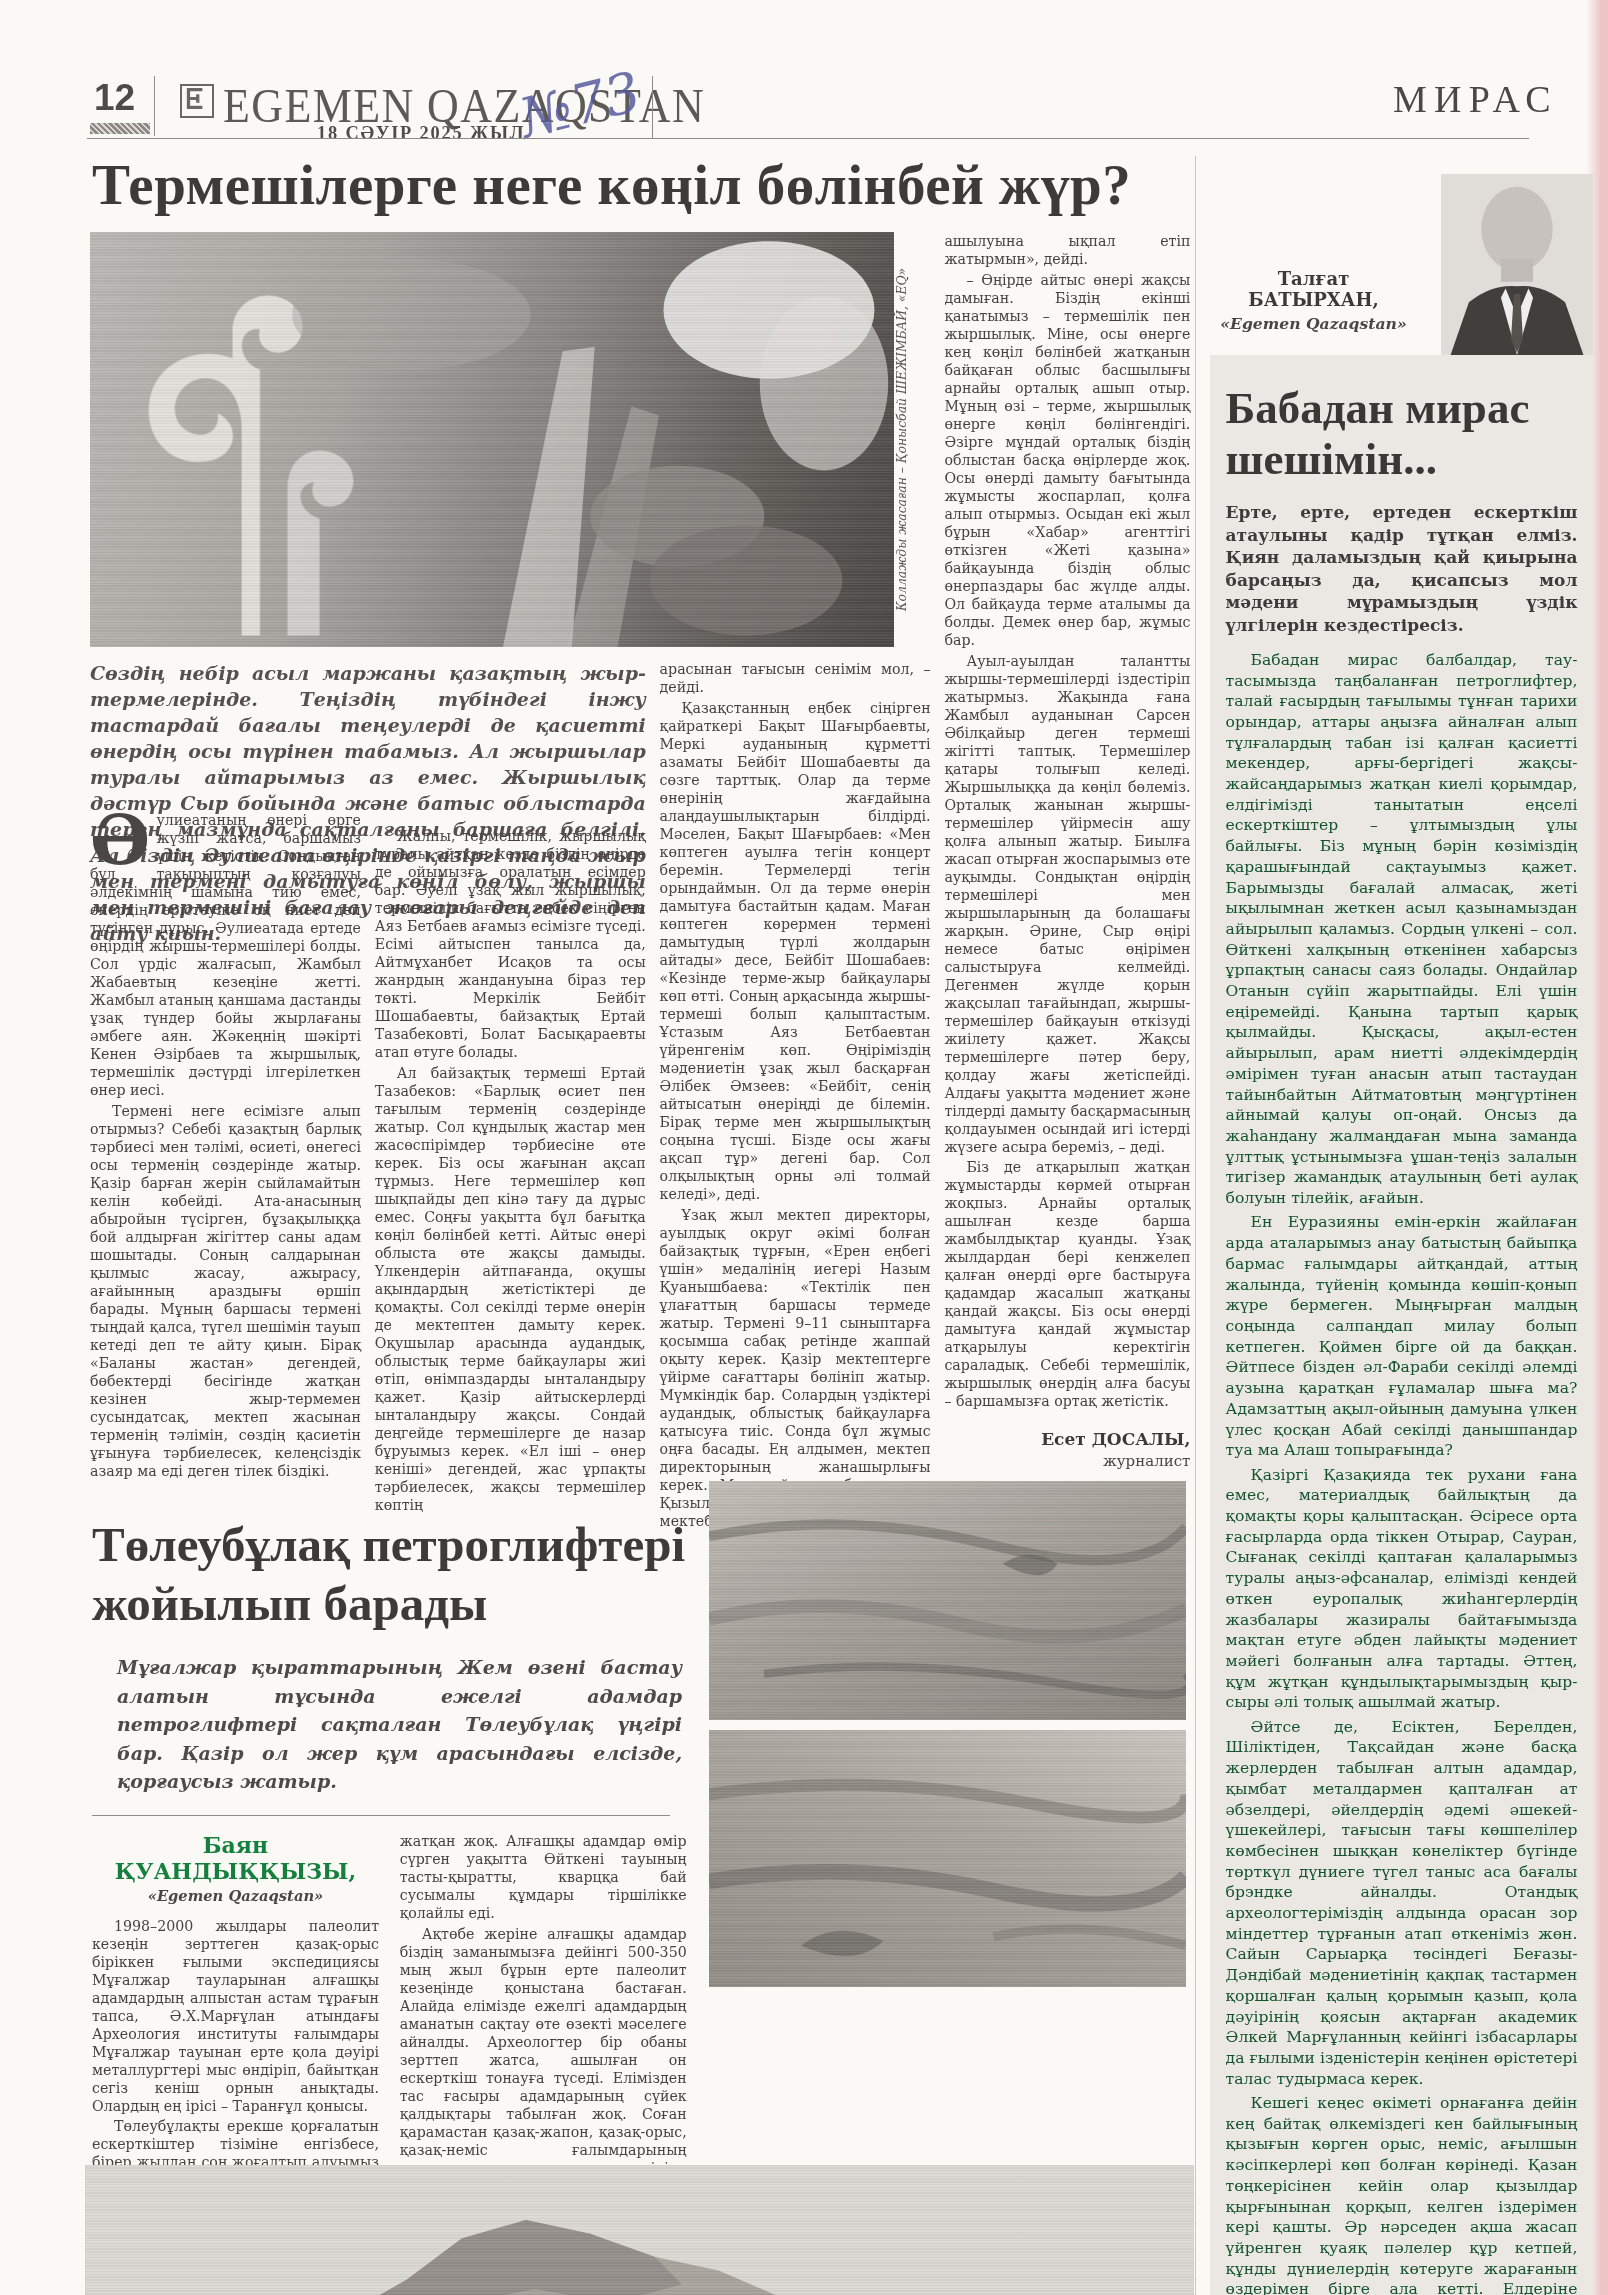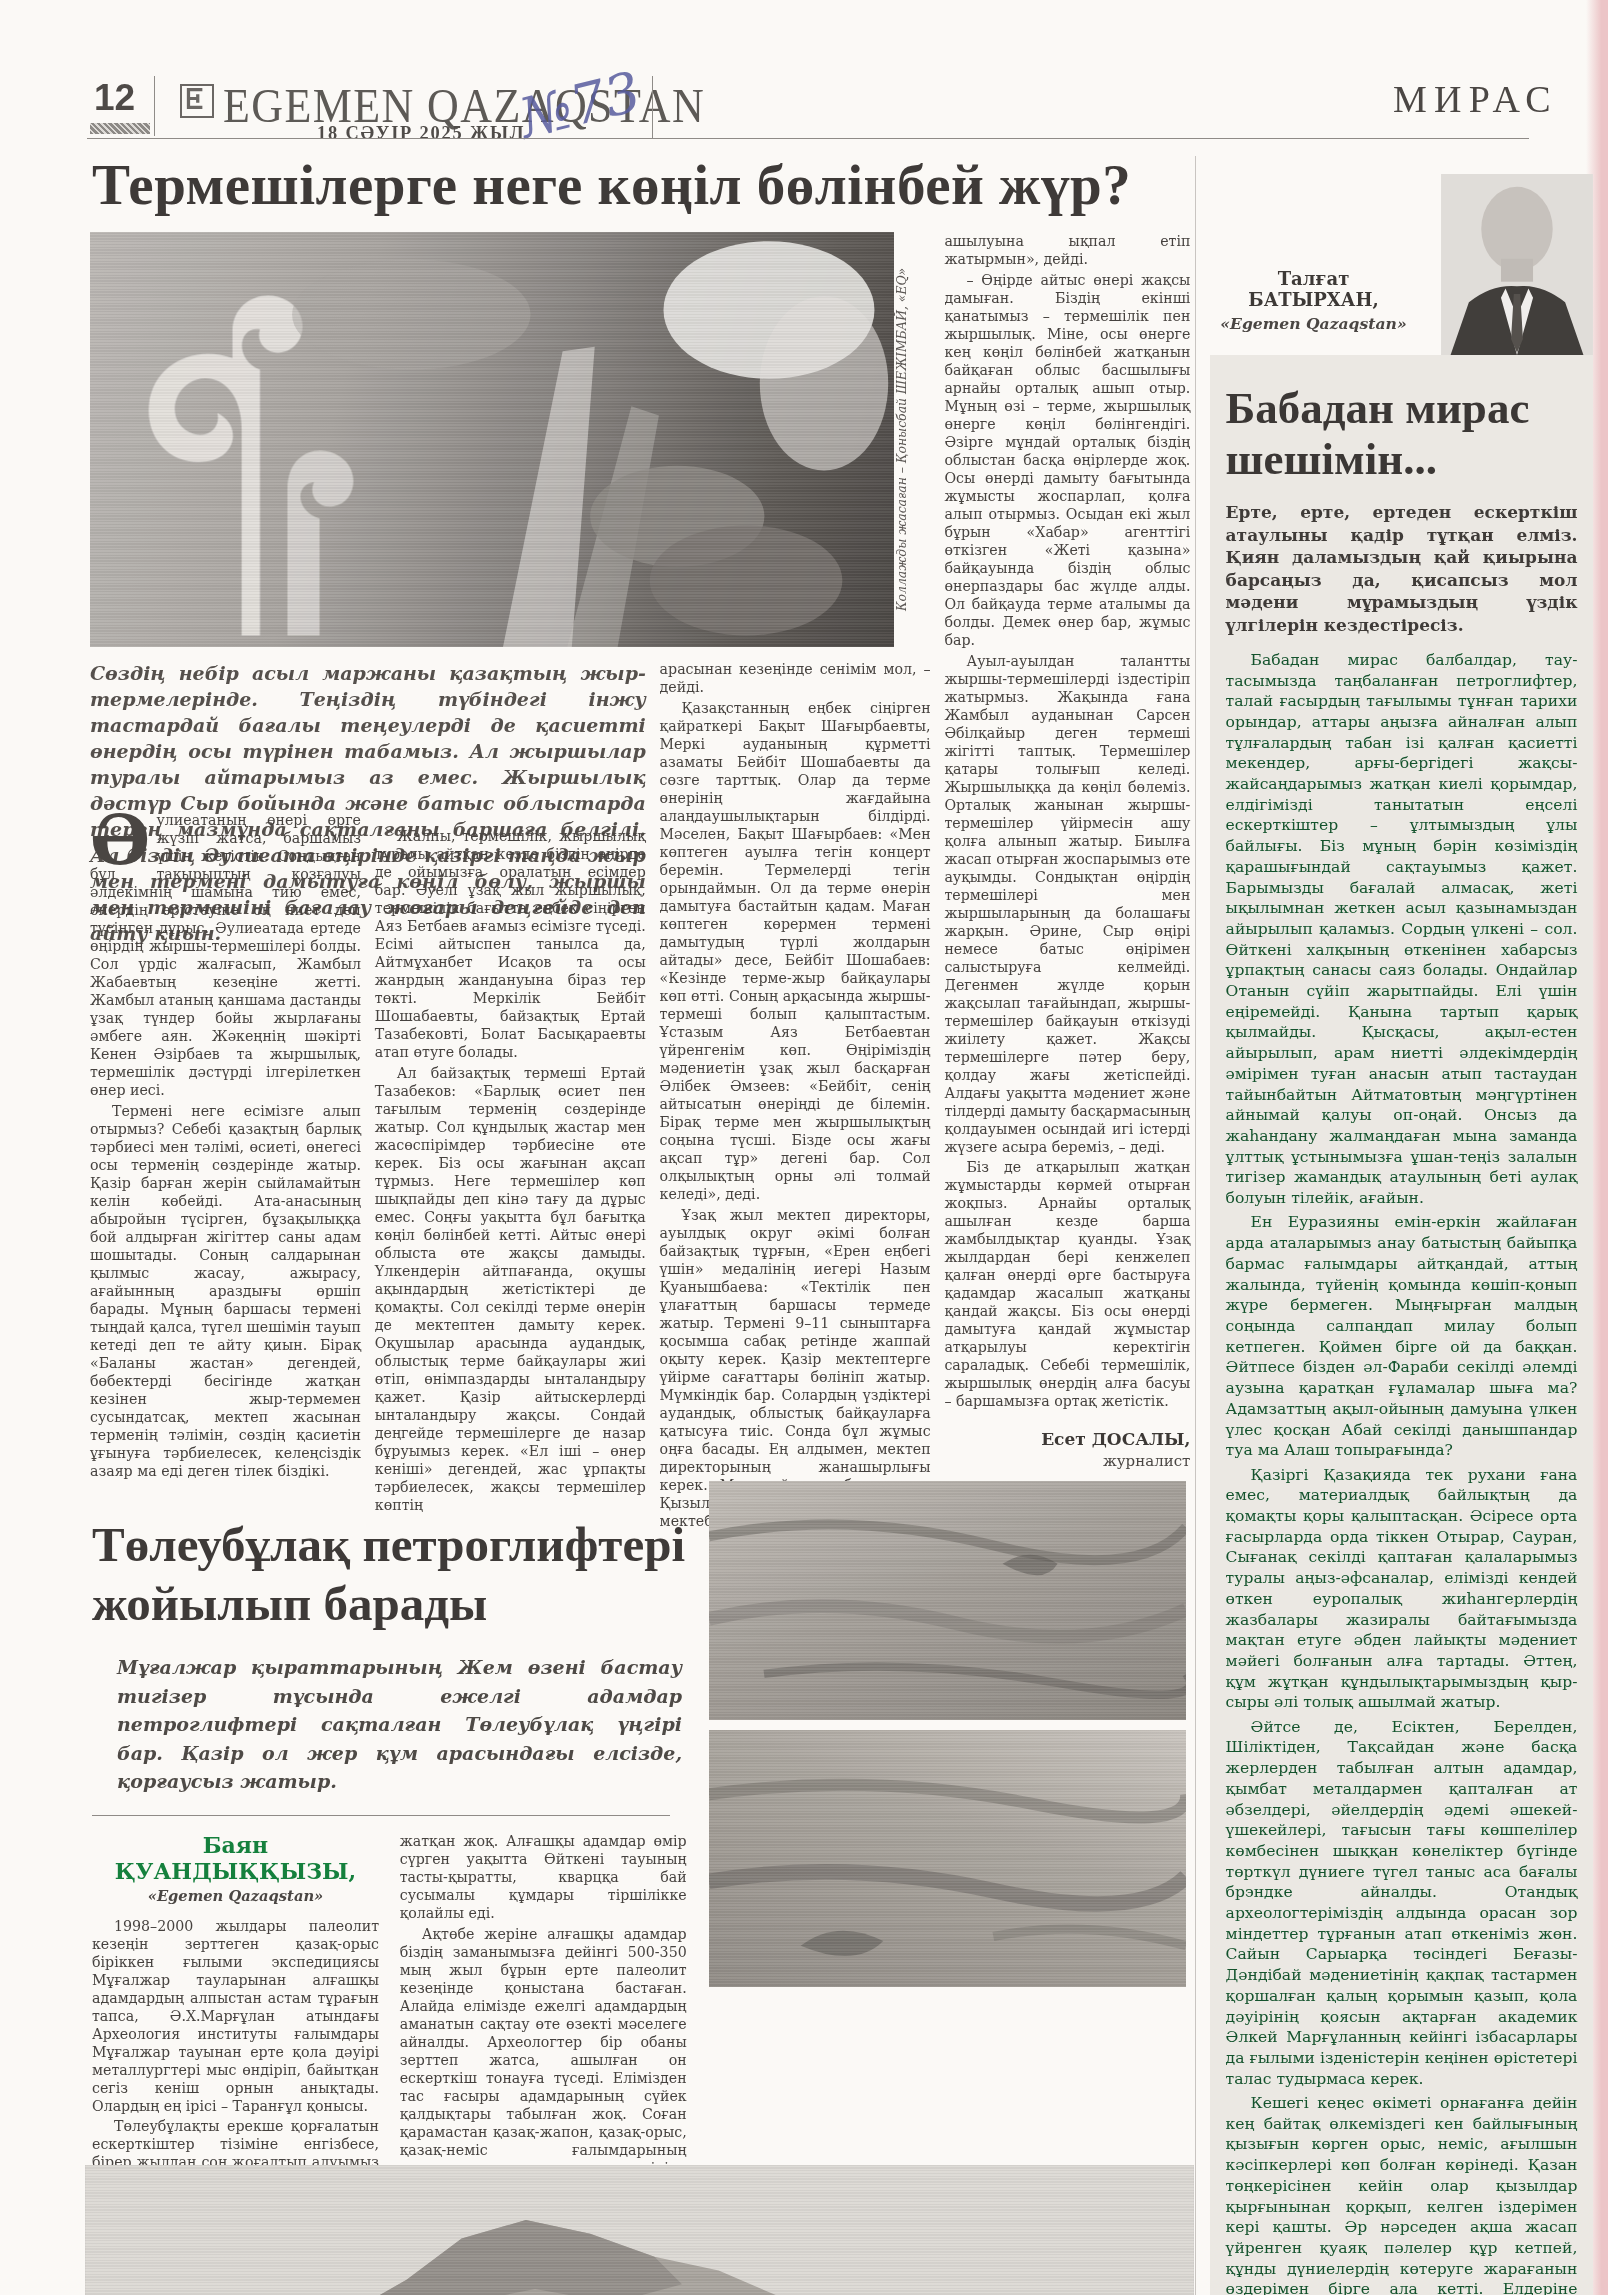--- a/index.html
+++ b/index.html
@@ -121,7 +121,7 @@
         <p>Ал байзақтық термеші Ертай Тазабеков: «Барлық өсиет пен тағылым терменің сөздерінде жатыр. Сол құндылық жастар мен жасөспірімдер тәрбиесіне өте керек. Біз осы жағынан ақсап тұрмыз. Неге термешілер көп шықпайды деп кінә тағу да дұрыс емес. Соңғы уақытта бұл бағытқа көңіл бөлінбей кетті. Айтыс өнері облыста өте жақсы дамыды. Үлкендерін айтпағанда, оқушы ақындардың жетістіктері де қомақты. Сол секілді терме өнерін де мектептен дамыту керек. Оқушылар арасында аудандық, облыстық терме байқаулары жиі өтіп, өнімпаздарды ынталандыру қажет. Қазір айтыскерлерді ынталандыру жақсы. Сондай деңгейде термешілерге де назар бұруымыз керек. «Ел іші – өнер кеніші» дегендей, жас ұрпақты тәрбиелесек, жақсы термешілер көптің</p>
       </div>
     <div class="cell-c3 body-text" data-cont="">
-        <p>арасынан кезеңінде сенімім мол, – дейді.</p>
+        <p>арасынан тағысын сенімім мол, – дейді.</p>
         <p>Қазақстанның еңбек сіңірген қайраткері Бақыт Шағырбаевты, Меркі ауданының құрметті азаматы Бейбіт Шошабаевты да сөзге тарттық. Олар да терме өнерінің жағдайына алаңдаушылықтарын білдірді. Мәселен, Бақыт Шағырбаев: «Мен көптеген ауылға тегін концерт беремін. Термелерді тегін орындаймын. Ол да терме өнерін дамытуға бастайтын қадам. Маған көптеген көрермен термені дамытудың түрлі жолдарын айтады» десе, Бейбіт Шошабаев: «Кезінде терме-жыр байқаулары көп өтті. Соның арқасында жыршы-термеші болып қалыптастым. Ұстазым Аяз Бетбаевтан үйренгенім көп. Өңіріміздің мәдениетін ұзақ жыл басқарған Әлібек Әмзеев: «Бейбіт, сенің айтысатын өнеріңді де білемін. Бірақ терме мен жыршылықтың соңына түсші. Бізде осы жағы ақсап тұр» дегені бар. Сол олқылықтың орны әлі толмай келеді», деді.</p>
         <p>Ұзақ жыл мектеп директоры, ауылдық округ әкімі болған байзақтық тұрғын, «Ерен еңбегі үшін» медалінің иегері Назым Қуанышбаева: «Тектілік пен ұлағаттың баршасы термеде жатыр. Термені 9–11 сыныптарға қосымша сабақ ретінде жаппай оқыту керек. Қазір мектептерге үйірме сағаттары бөлініп жатыр. Мүмкіндік бар. Солардың үздіктері аудандық, облыстық байқауларға қатысуға тиіс. Сонда бұл жұмыс оңға басады. Ең алдымен, мектеп директорының жанашырлығы керек. Мен зейнетте болсам да, Қызылжұлдыз ауылындағы өнер мектебінде терме сыныбының</p>
       </div>

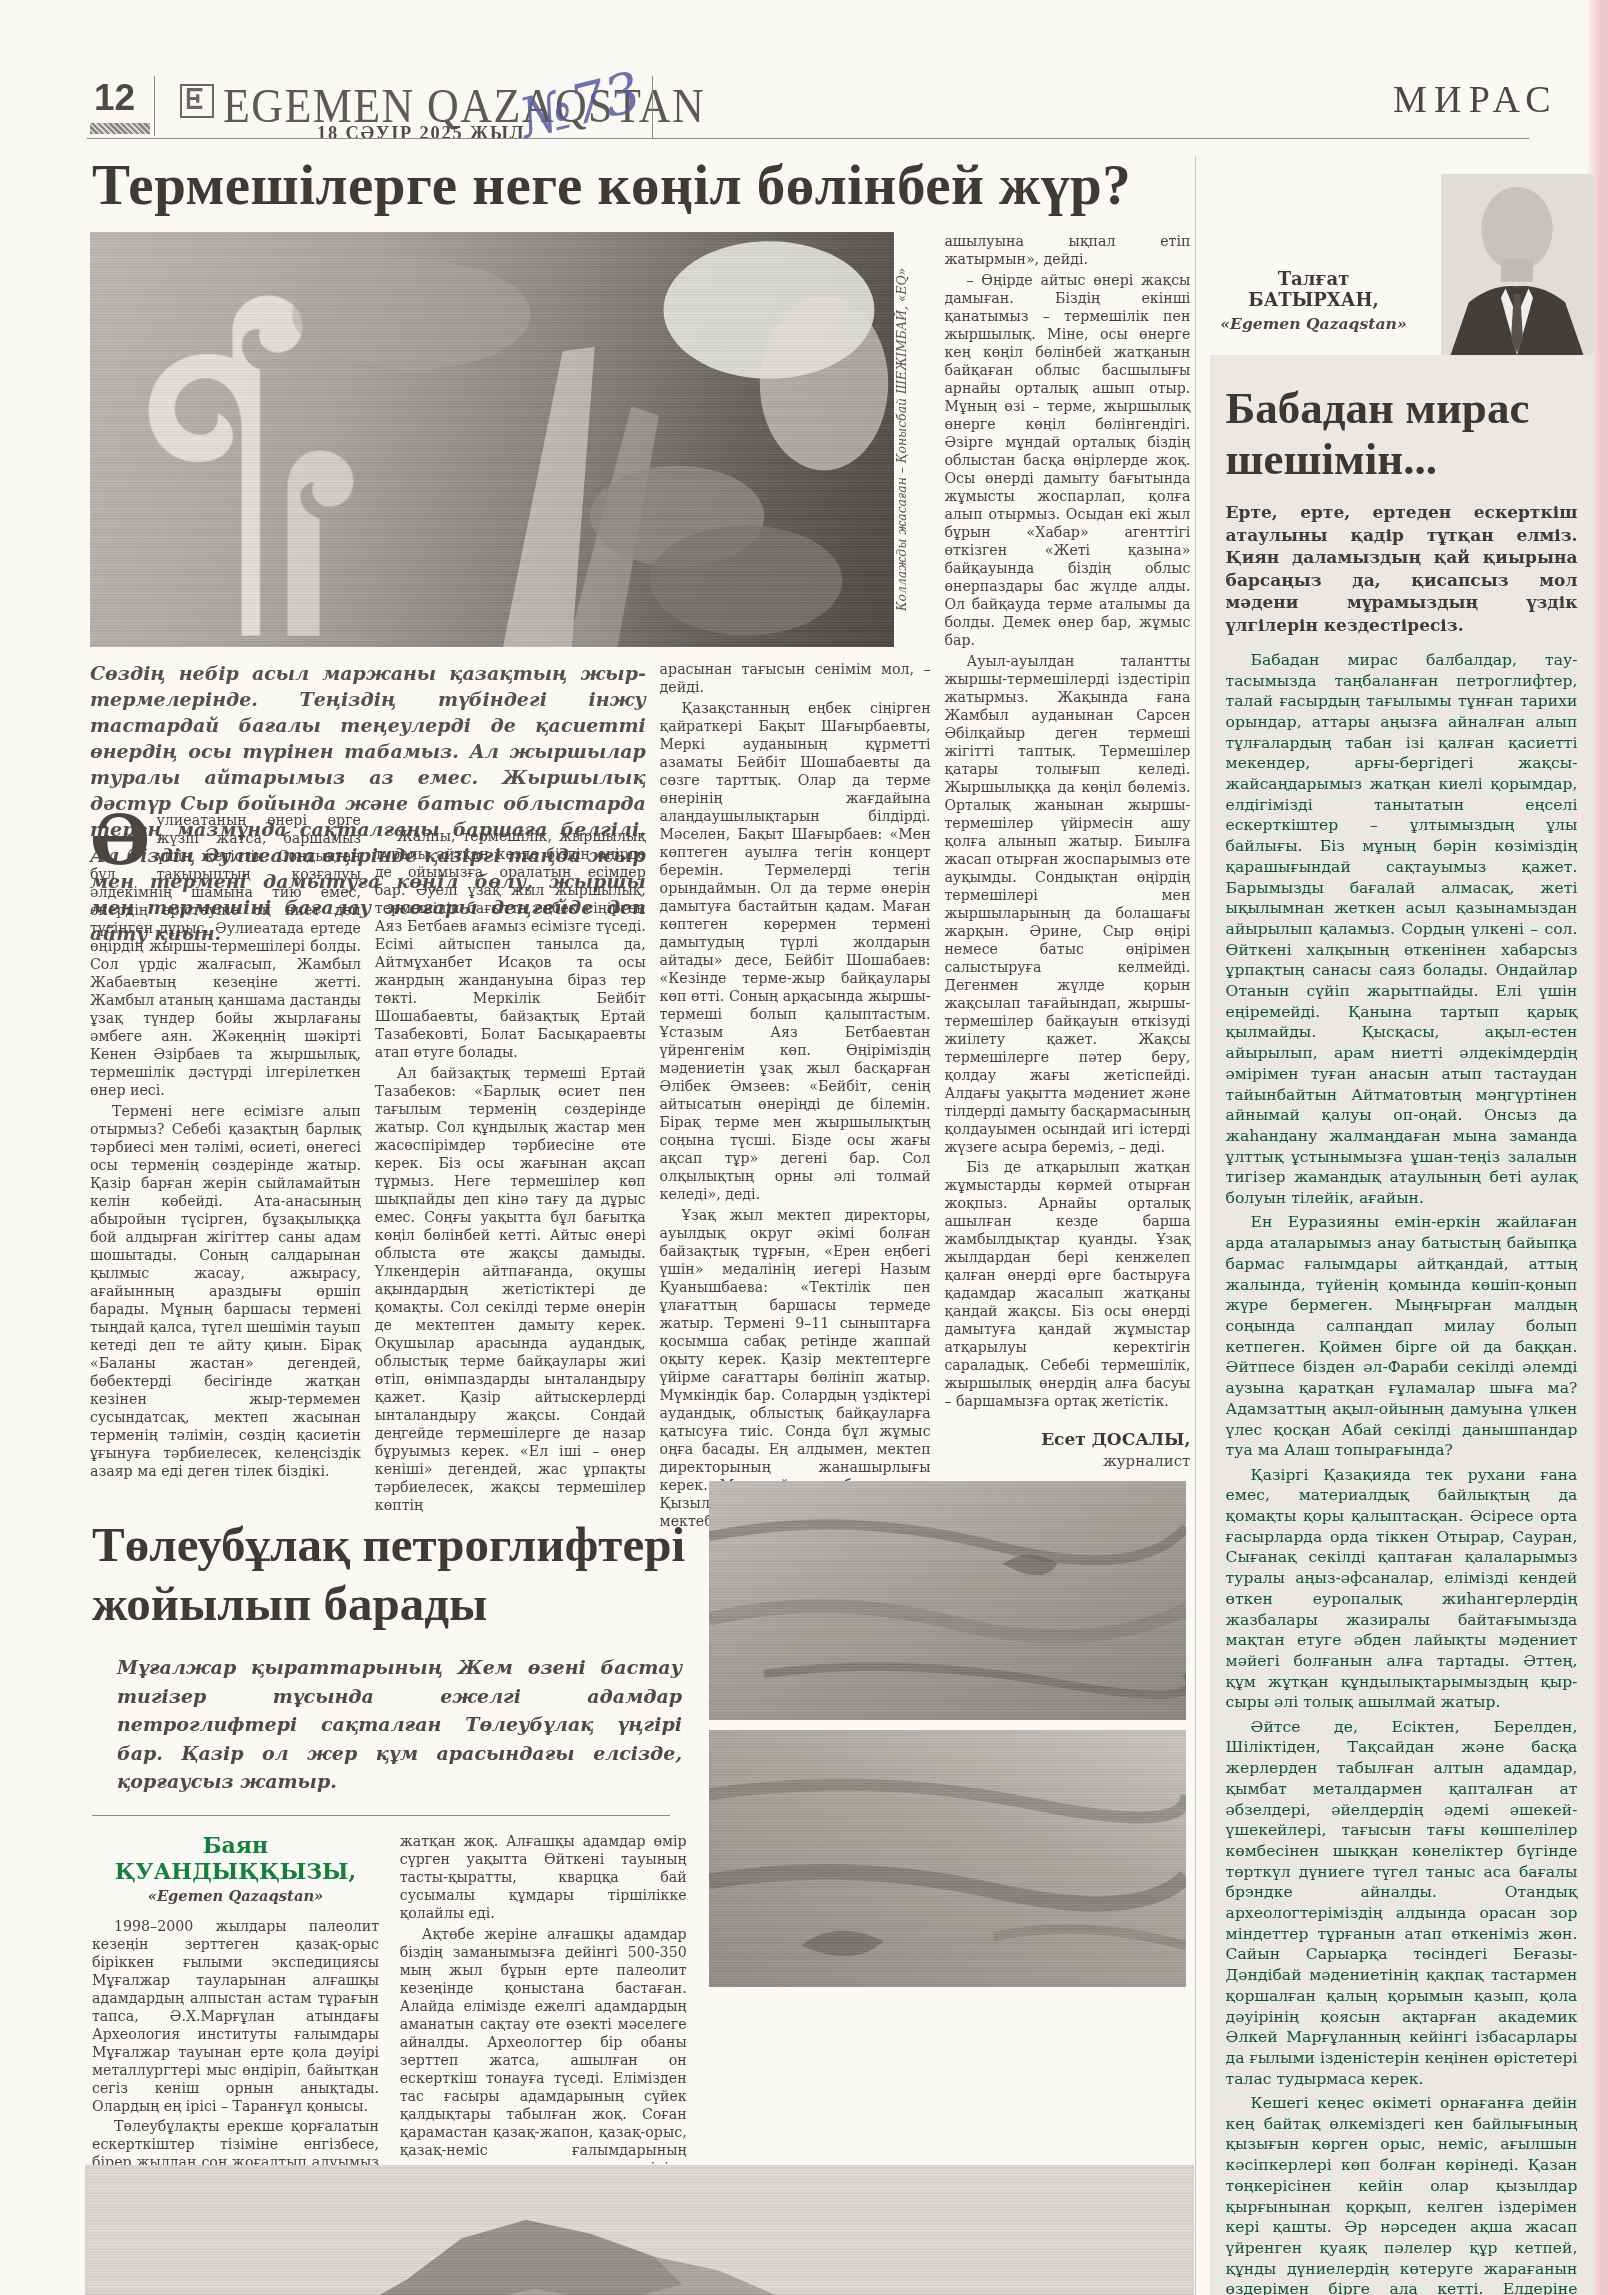--- a/index.html
+++ b/index.html
@@ -140,7 +140,7 @@
 
   <div class="abs" style="left:92px;top:1515px;width:615px;">
     <div class="headline2">Төлеубұлақ петроглифтері жойылып барады</div>
-    <div class="lede2" style="margin-top:20px;">Мұғалжар қыраттарының Жем өзені бастау тигізер тұсында ежелгі адамдар петроглифтері сақталған Төлеубұлақ үңгірі бар. Қазір ол жер құм арасындағы елсізде, қорғаусыз жатыр.</div>
+    <div class="lede2" style="margin-top:20px;">Мұғалжар қыраттарының Жем өзені бастау алатын тұсында ежелгі адамдар петроглифтері сақталған Төлеубұлақ үңгірі бар. Қазір ол жер құм арасындағы елсізде, қорғаусыз жатыр.</div>
     <div class="hrule" style="width:578px;height:0.9px;background:#8f8b87;margin:19px 0 16.5px 0;"></div>
     <div class="a2-grid">
       <div>

